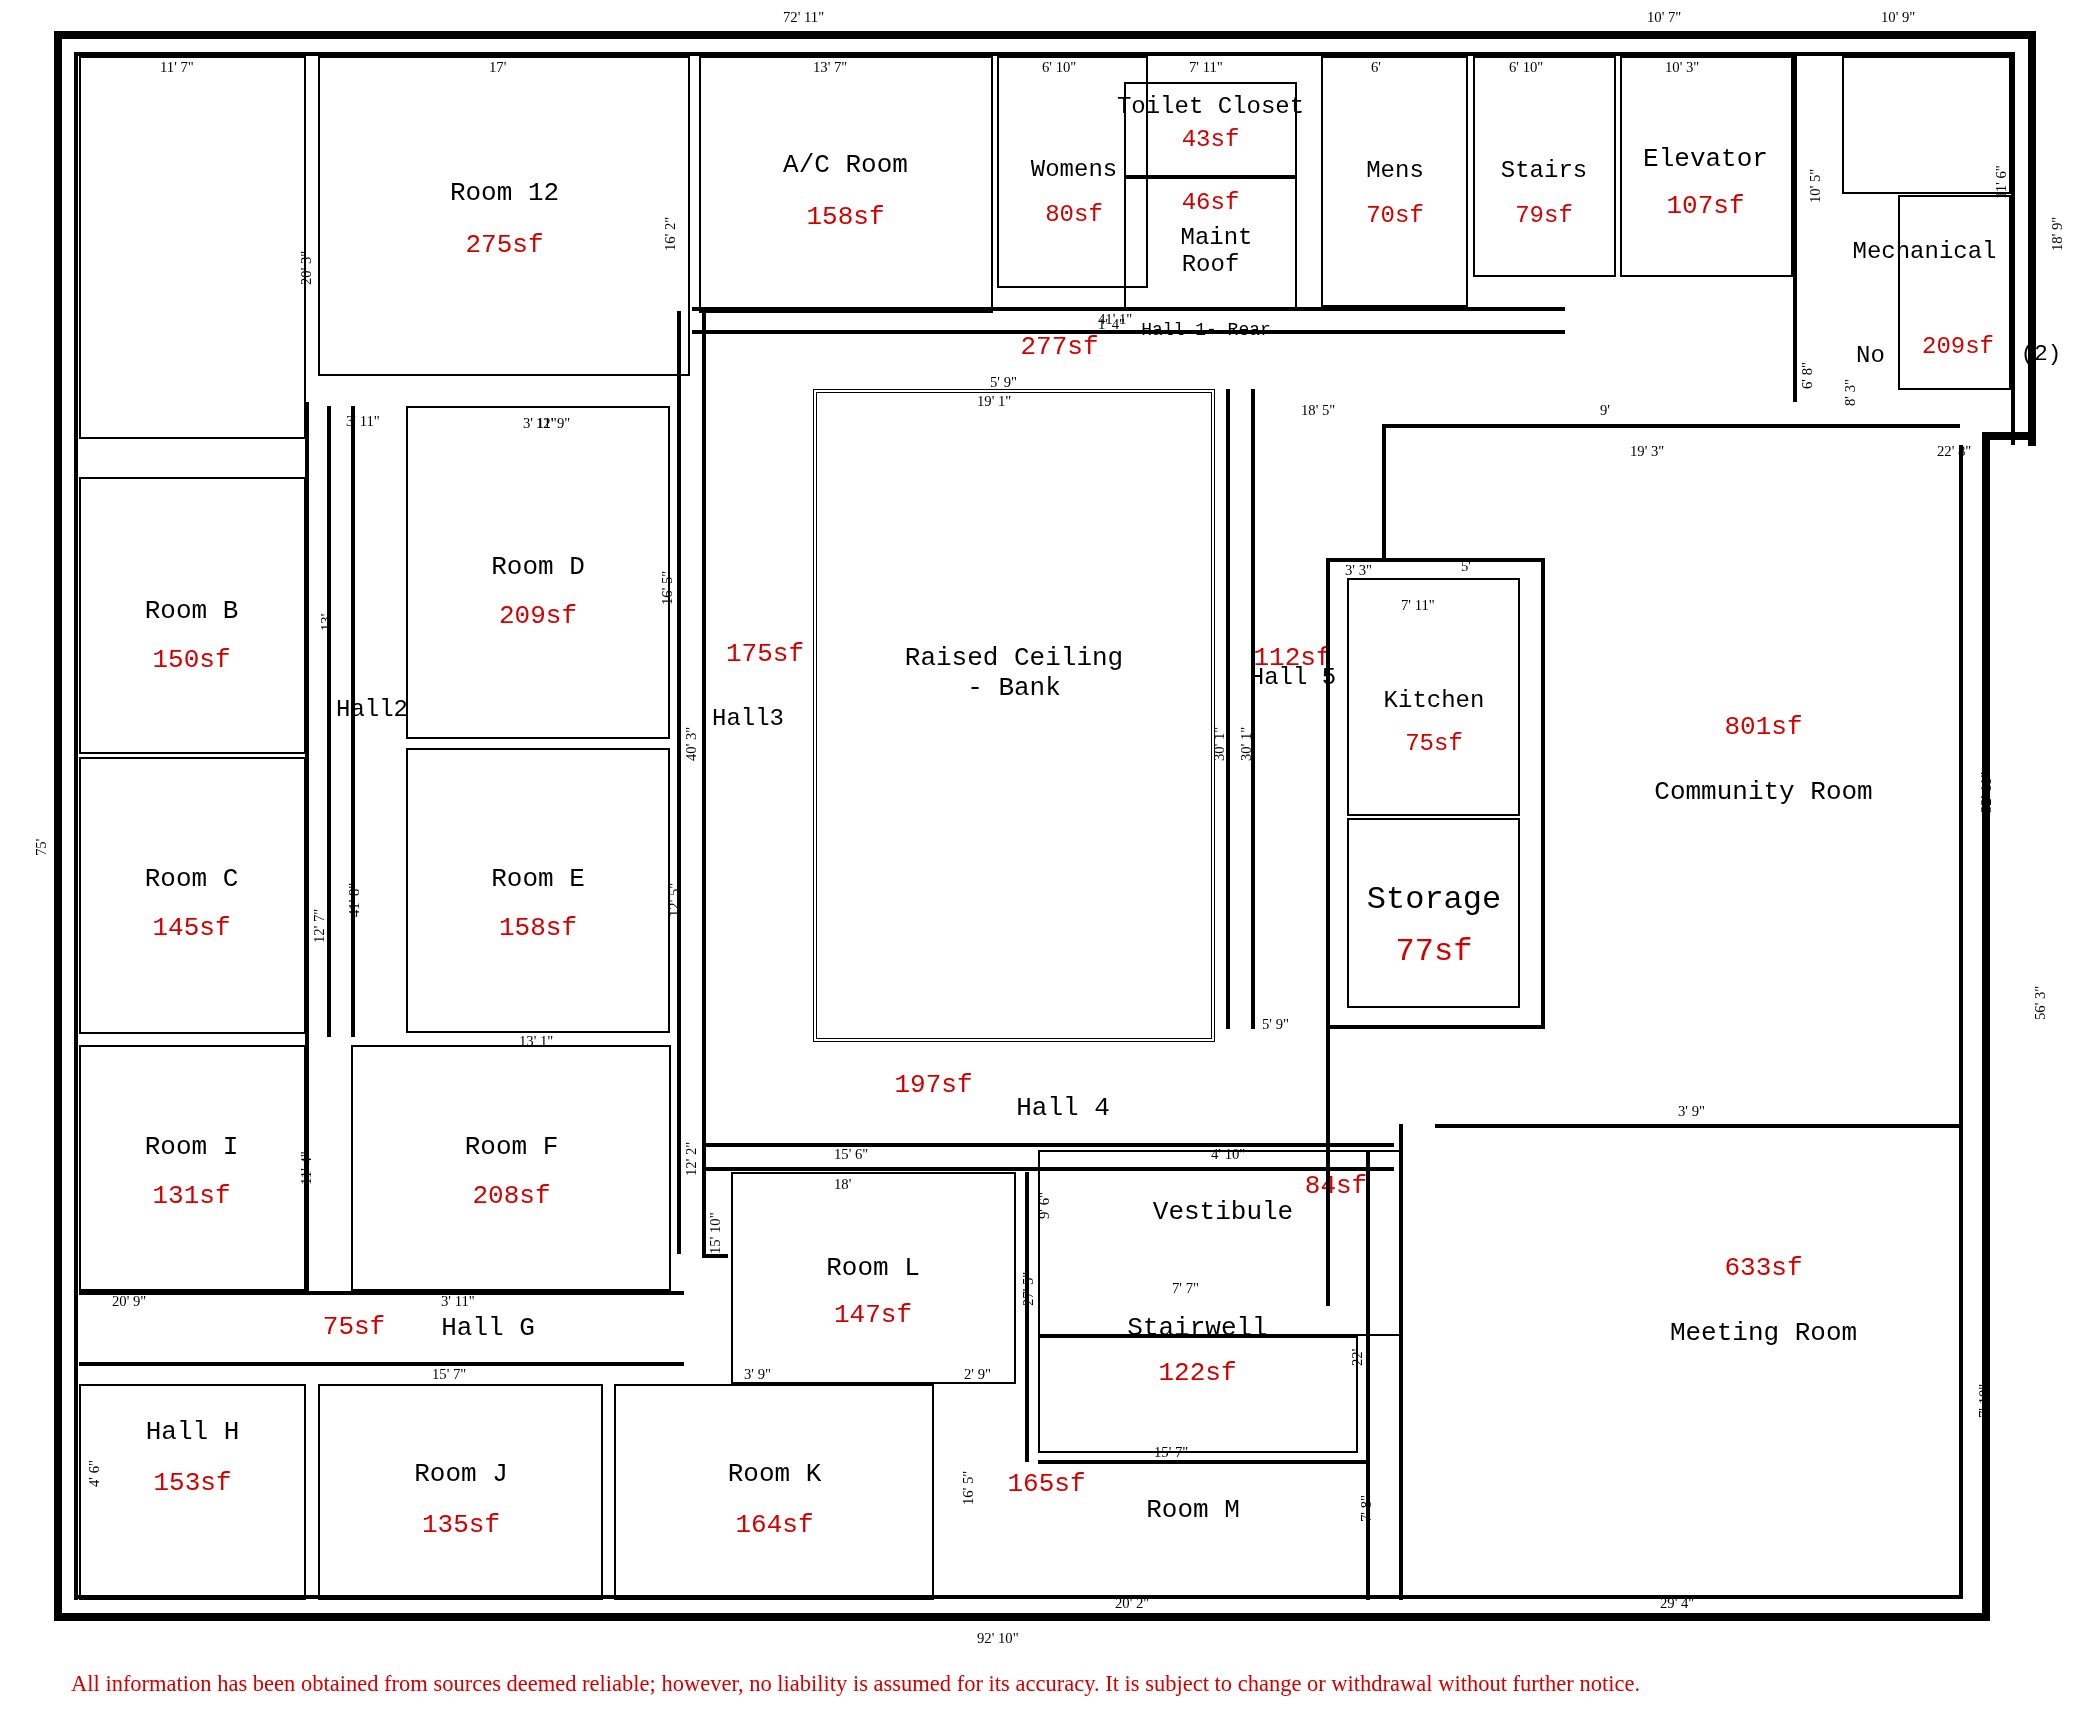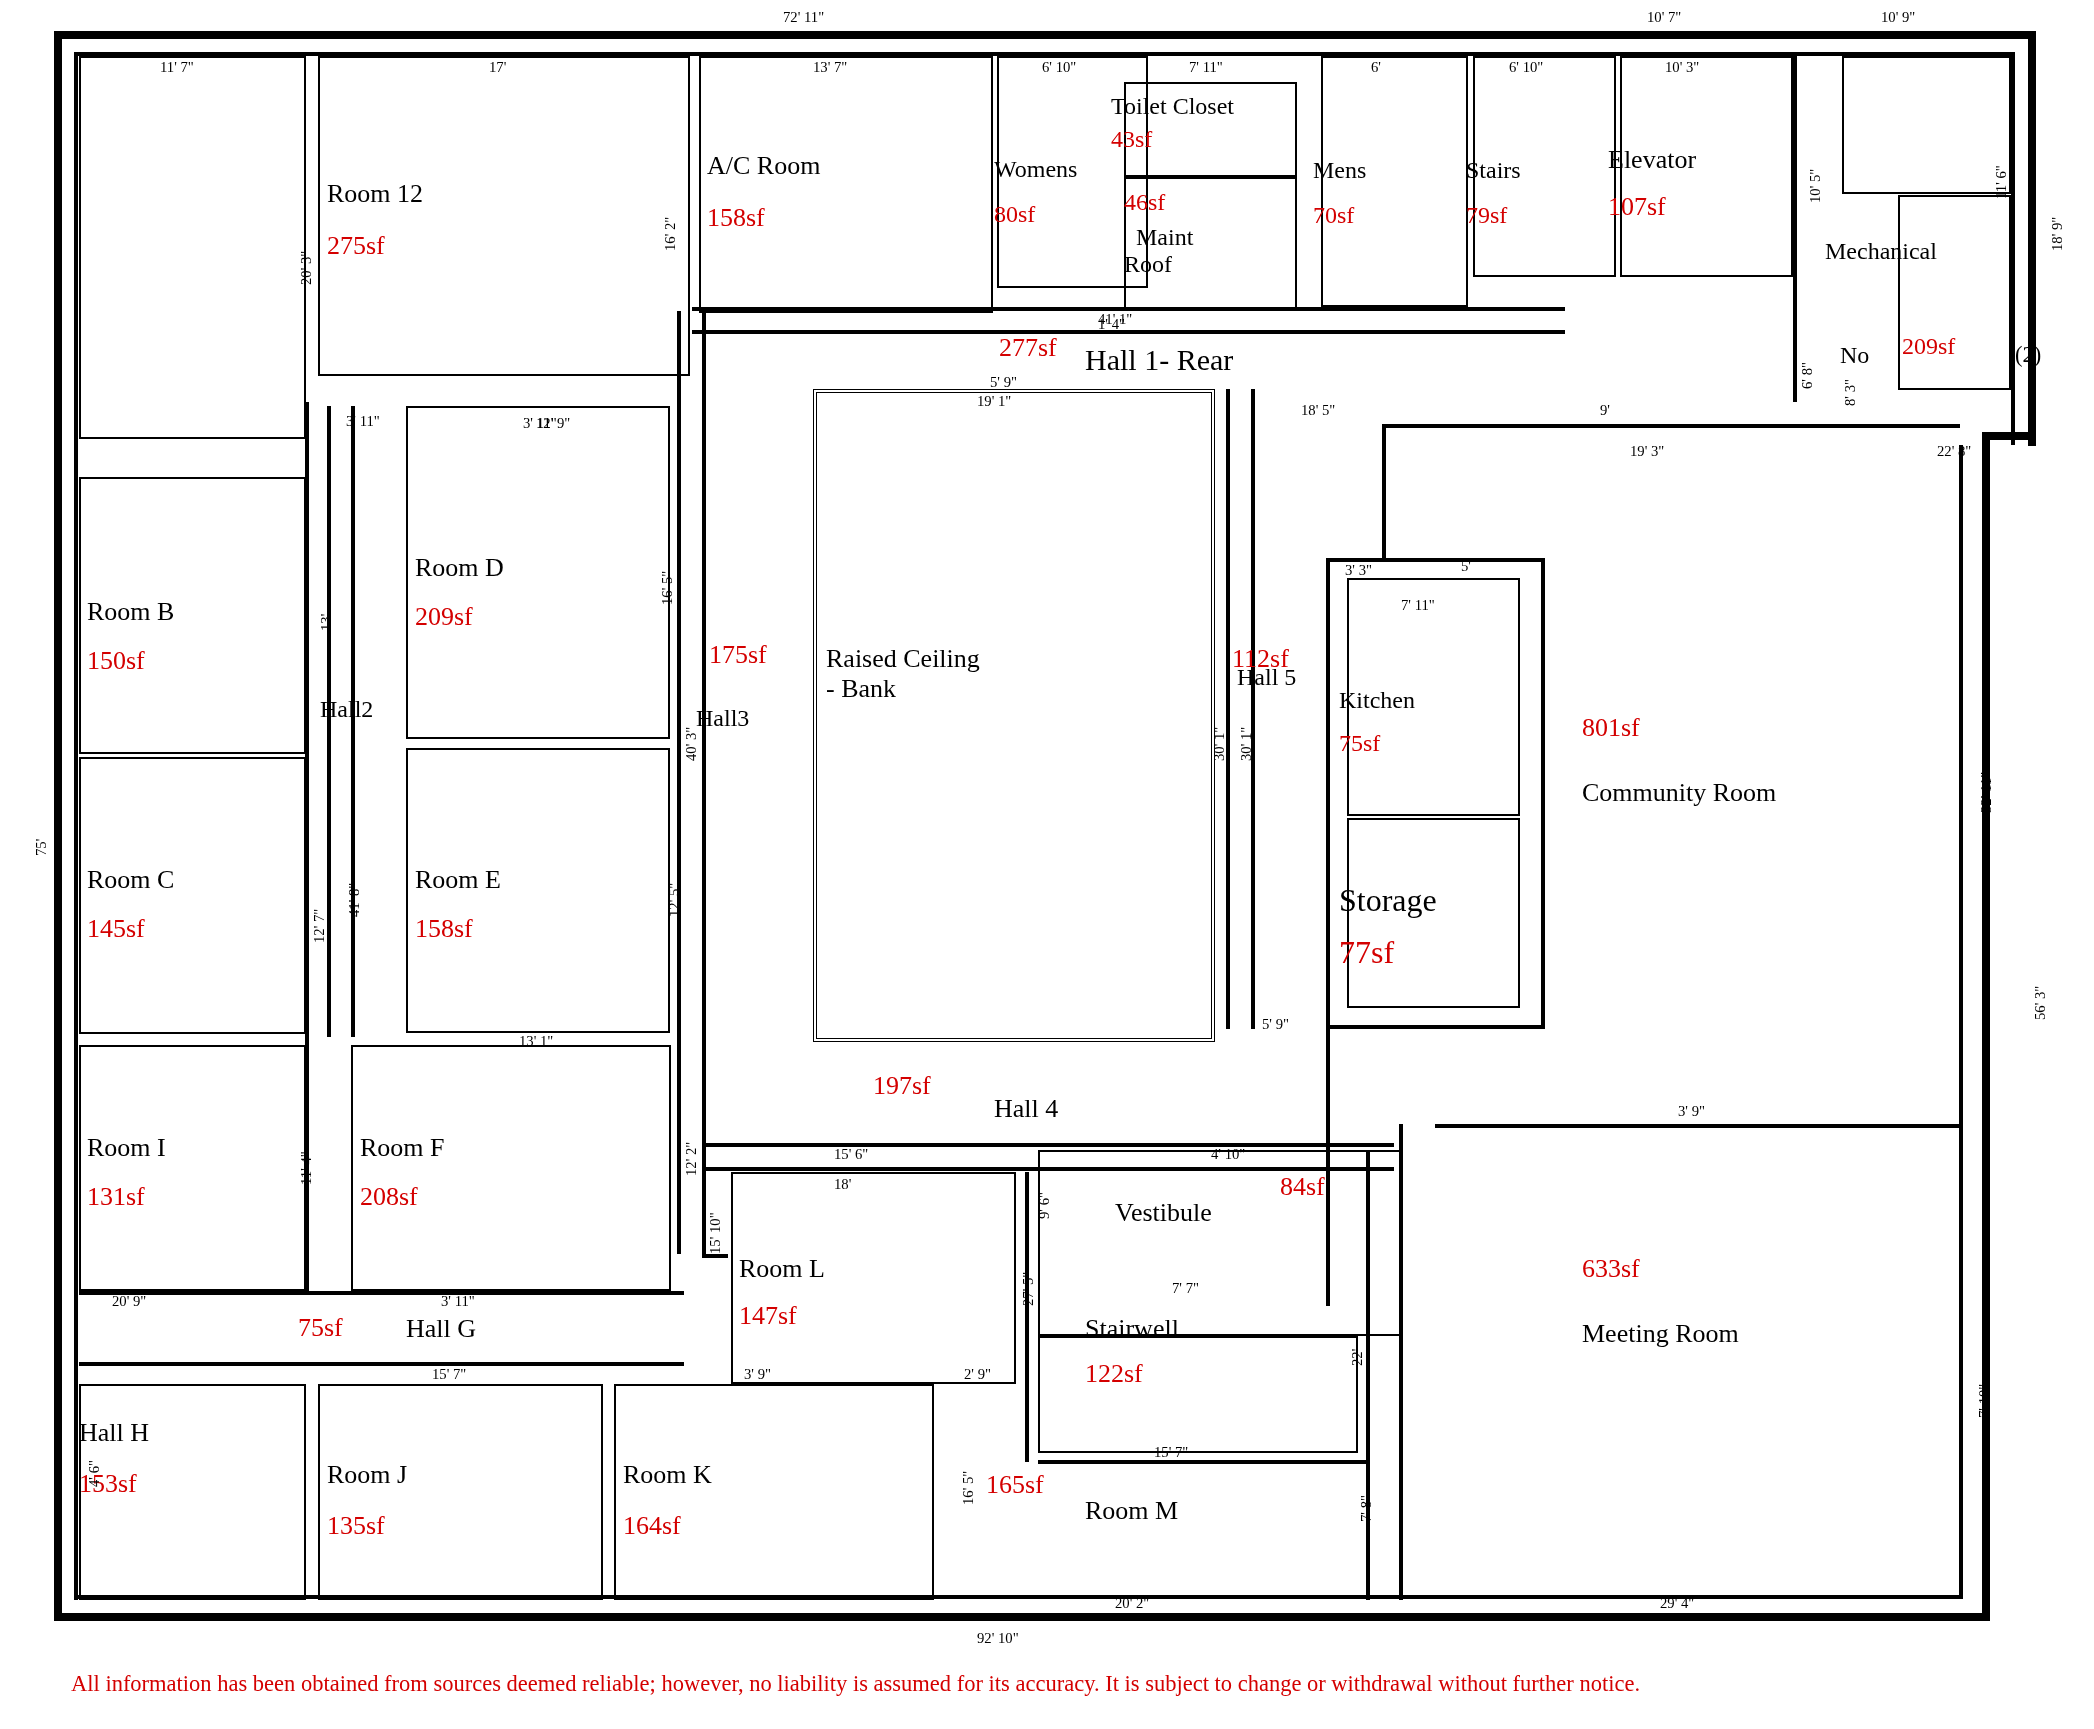--- a/index.html
+++ b/index.html
@@ -10,7 +10,7 @@
   .wall{position:absolute;background:#000;}
   .room{position:absolute;box-sizing:border-box;border:2.6px solid #000;}
   .room.dbl{border:4.3px double #000;}
-  .lbl{position:absolute;line-height:1.15;color:#000;font-family:Liberation Serif, serif;}
+  .lbl{position:absolute;text-align:center;line-height:1.15;color:#000;font-family:Liberation Mono, monospace;}
   .sf{color:#d40000;}
   .dim{position:absolute;font-size:13px;color:#000;font-family:"Liberation Serif",serif;white-space:nowrap;}
   .dim.v{transform-origin:0 0;transform:rotate(-90deg);}

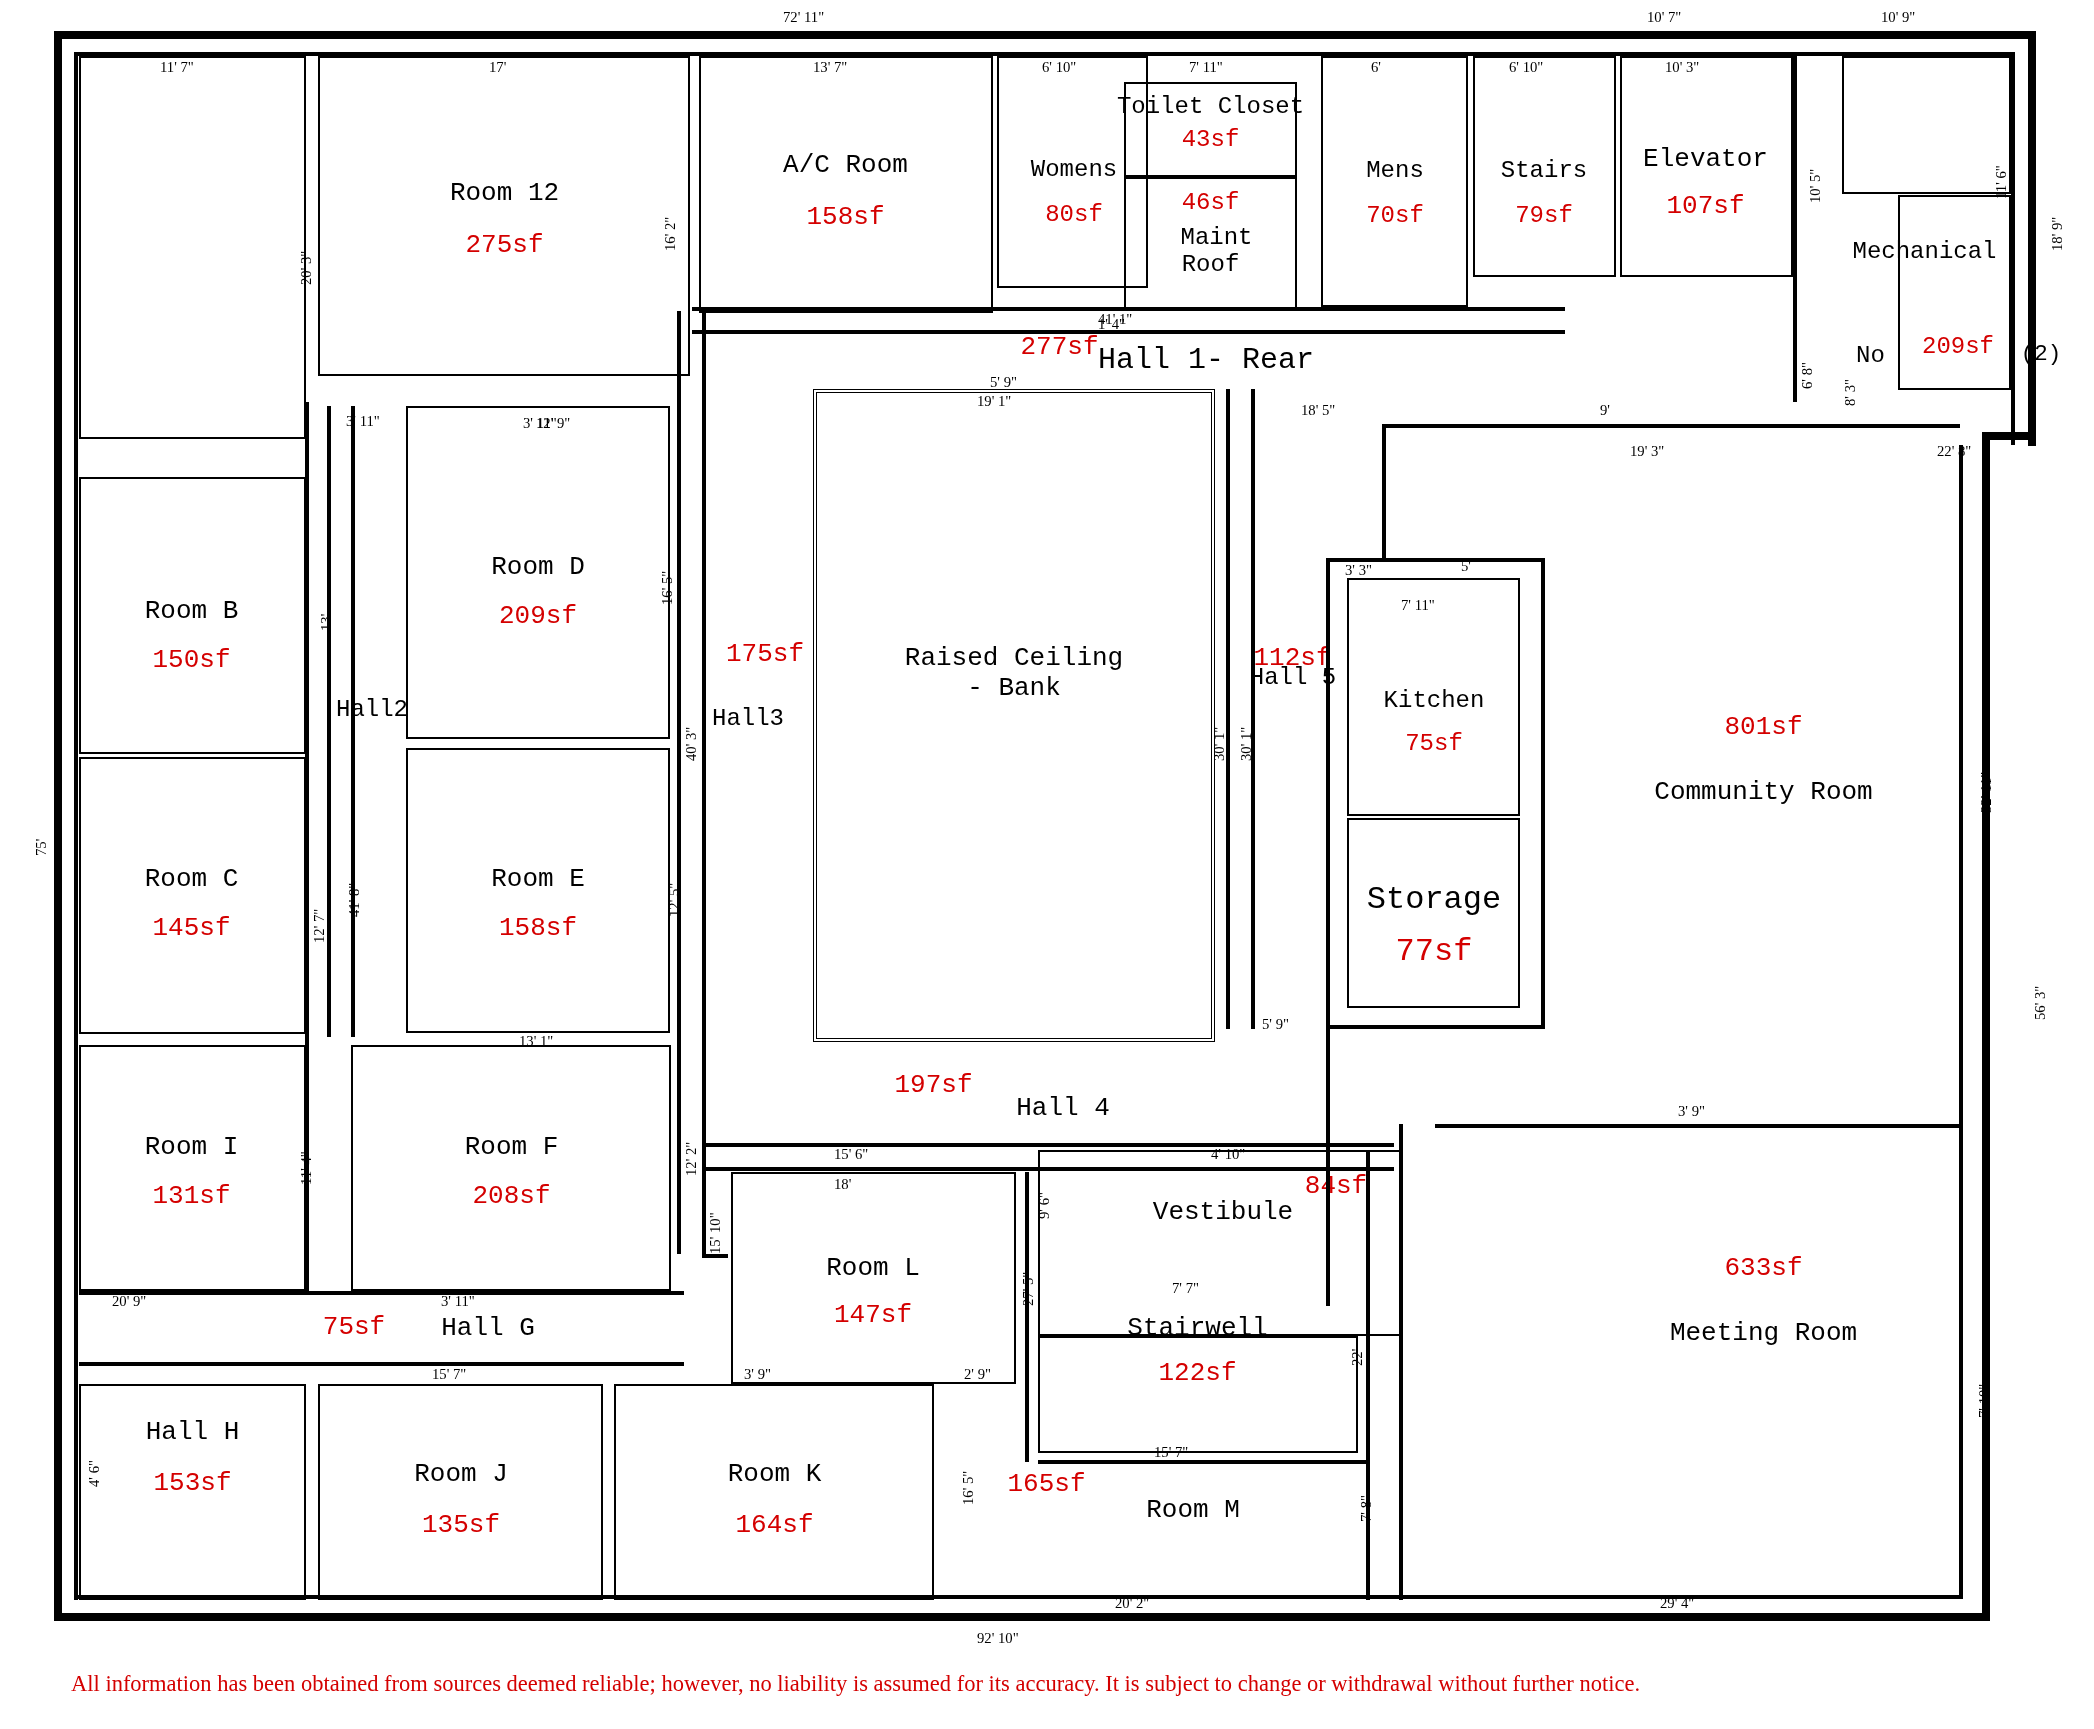--- a/index.html
+++ b/index.html
@@ -103,7 +103,7 @@
 
   <div class="wall" style="left:692px;top:307px;width:873px;height:4.3px;"></div>
   <div class="wall" style="left:692px;top:330px;width:873px;height:4.3px;"></div>
-  <div class="lbl" style="left:1085px;top:343px;width:242px;font-size:30px;">
+  <div class="lbl" style="left:1085px;top:320px;width:242px;font-size:18px;">
     <span class="name">Hall 1- Rear</span>
   </div>
   <div class="lbl sf" style="left:999px;top:333px;width:121px;font-size:26px;">277sf</div>

